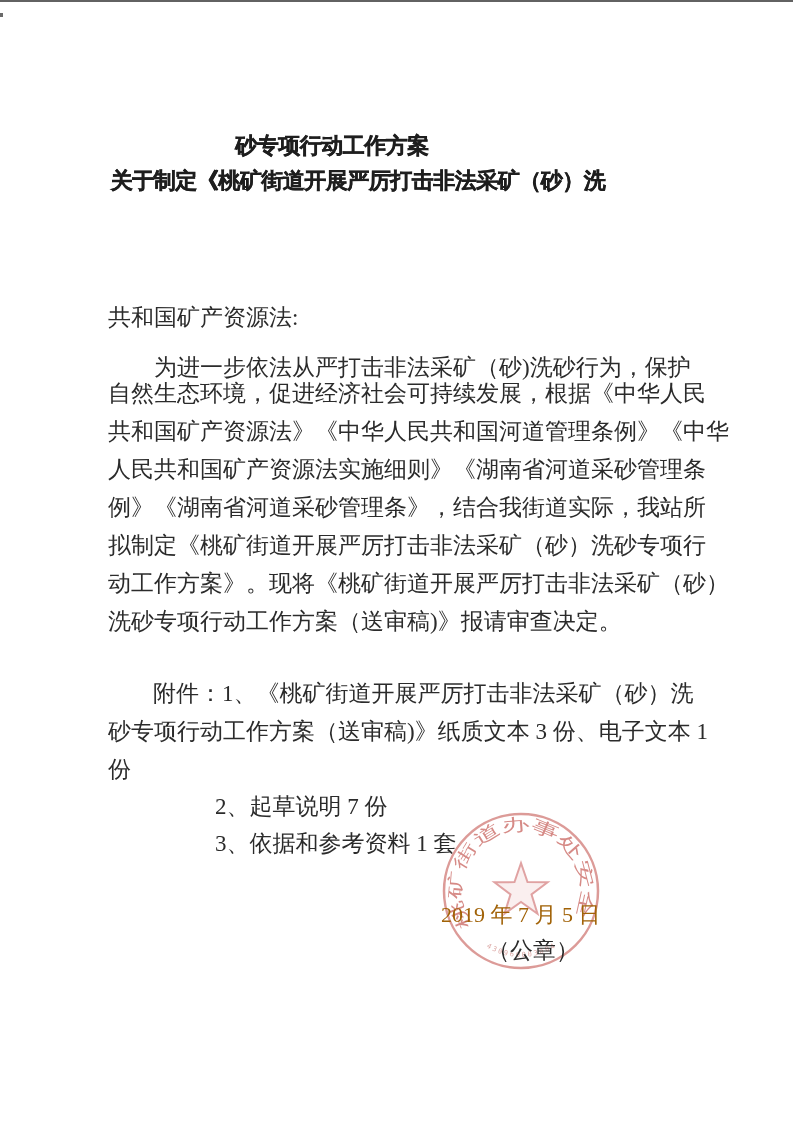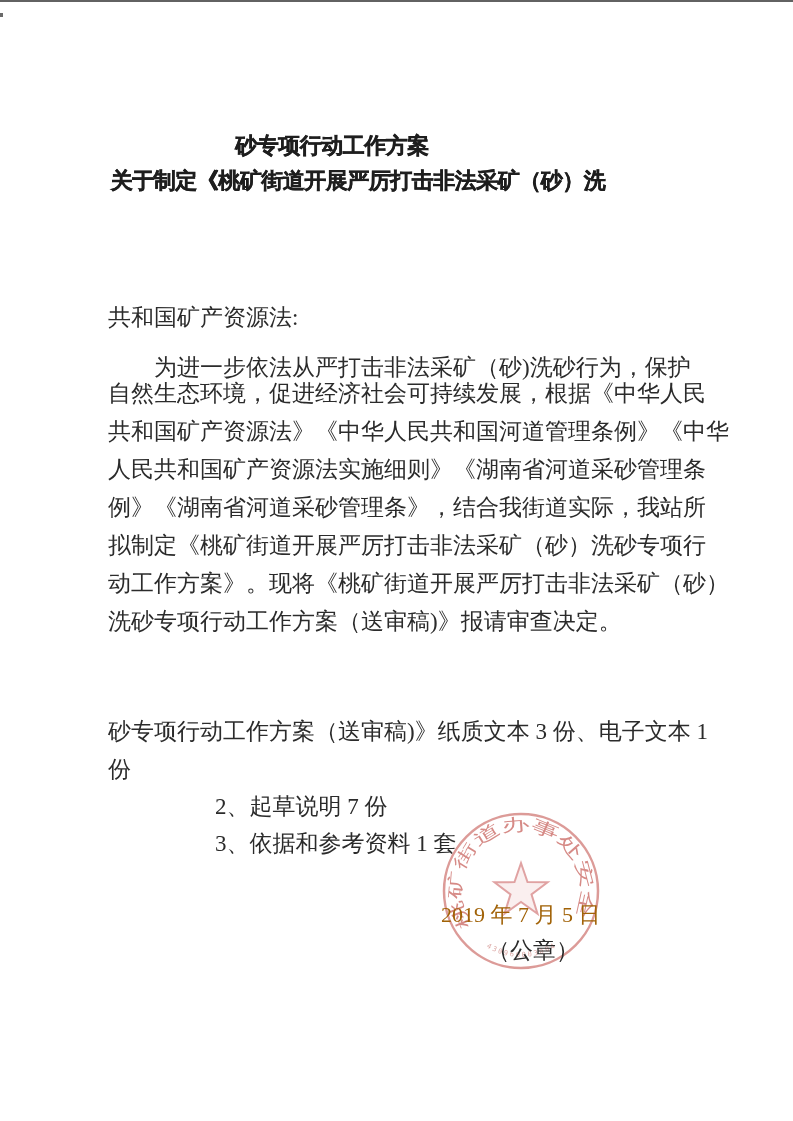--- a/index.html
+++ b/index.html
@@ -72,6 +72,7 @@
   <div class="line doc-text" style="top:568px; left:108px;">动工作方案》。现将《桃矿街道开展严厉打击非法采矿（砂）</div>
   <div class="line doc-text" style="top:606px; left:108px;">洗砂专项行动工作方案（送审稿)》报请审查决定。</div>
 
+  <div class="line doc-text" style="top:678px; left:153px;">附件：1、《桃矿街道开展严厉打击非法采矿（砂）洗</div>
   <div class="line doc-text" style="top:716px; left:108px;">砂专项行动工作方案（送审稿)》纸质文本 3 份、电子文本 1</div>
   <div class="line doc-text" style="top:754px; left:108px;">份</div>
   <div class="line doc-text" style="top:791px; left:215px;text-align:right;">2、起草说明 7 份</div>

